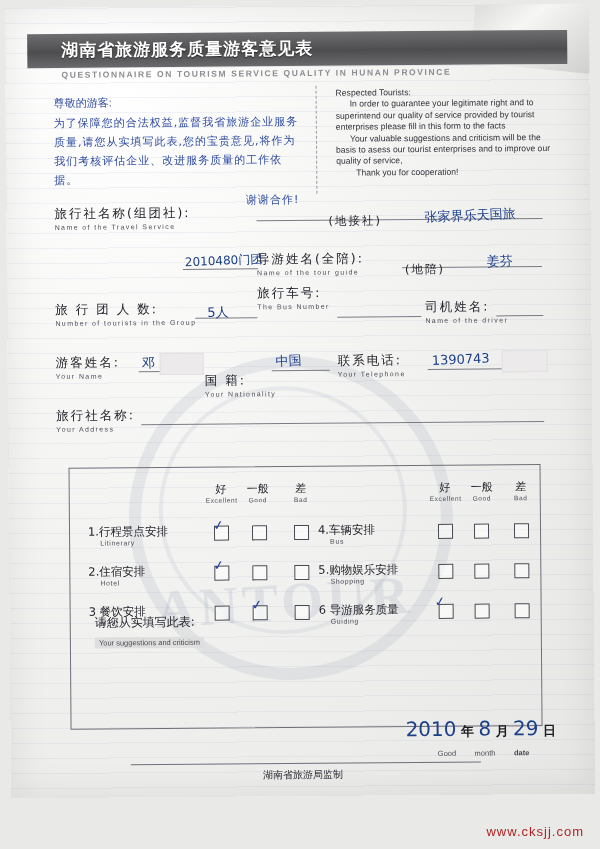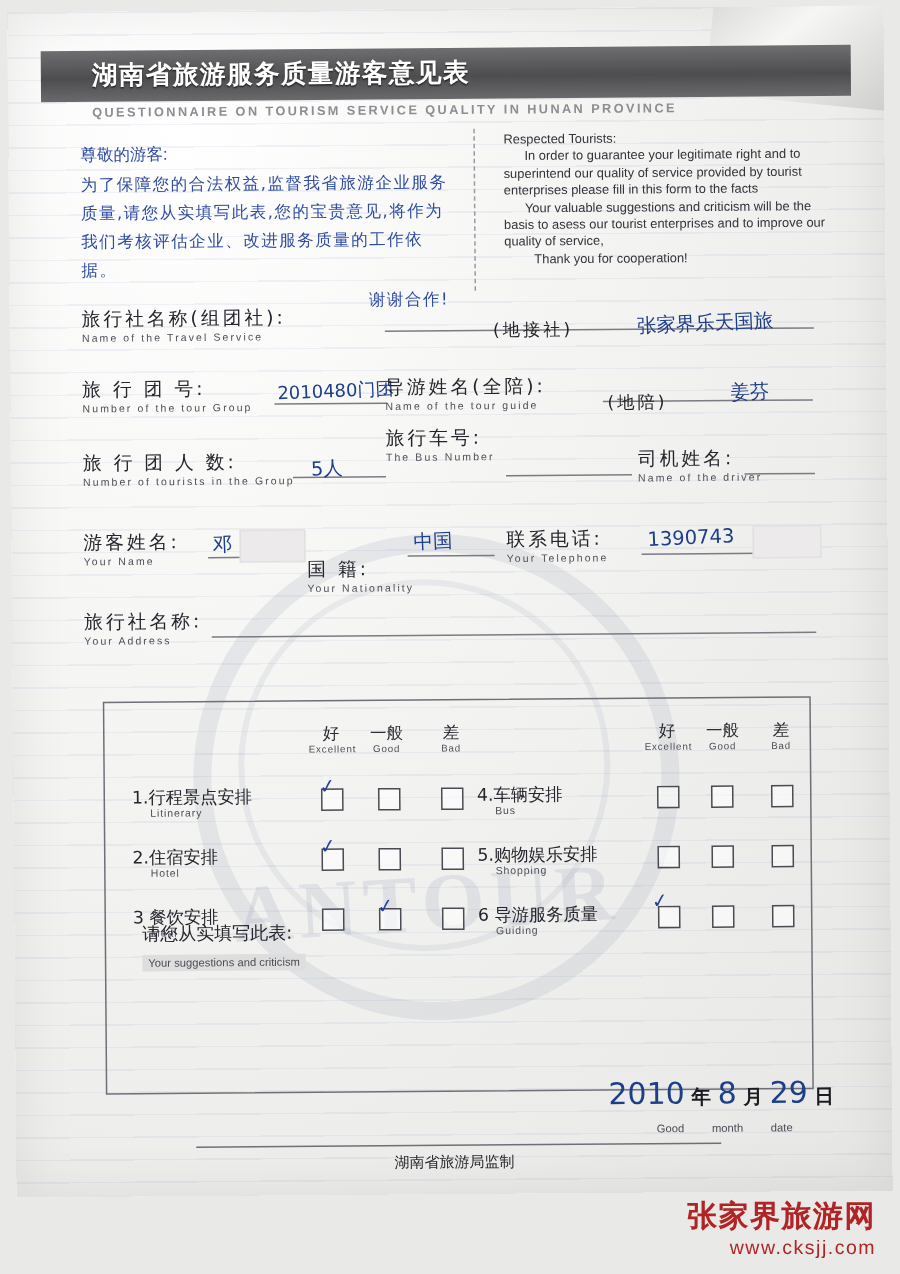--- a/index.html
+++ b/index.html
@@ -168,10 +168,6 @@
   </div>
   <div class="hw" style="left:418px;top:202px;">张家界乐天国旅</div>
 
-  <div class="fieldlabel" style="left:48px;top:243px;">
-    <span class="c">旅 行 团 号:</span>
-    <span class="e">Number  of  the  tour  Group</span>
-  </div>
   <div class="line" style="left:176px;top:262px;width:75px;"></div>
   <div class="hw" style="left:178px;top:246px;font-size:12px;">2010480门团</div>
 

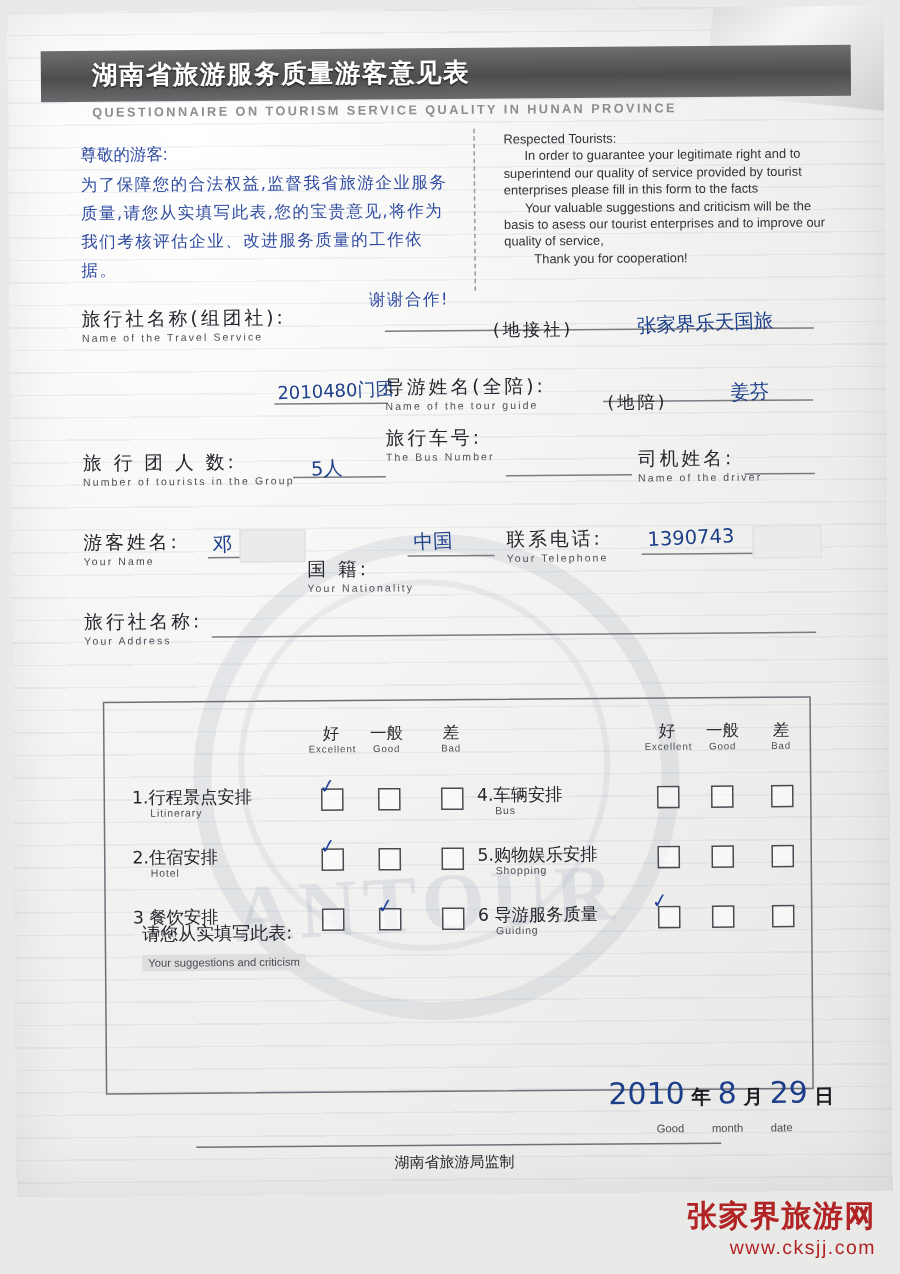--- a/index.html
+++ b/index.html
@@ -329,7 +329,7 @@
     <div style="margin-top:1px;margin-left:32px;">
       <span class="den">Good</span>
       <span class="den" style="margin-left:14px;">month</span>
-      <span class="den" style="margin-left:14px;">date</span>
+      <span class="den" style="margin-left:14px;font-weight:bold;">date</span>
     </div>
   </div>
 

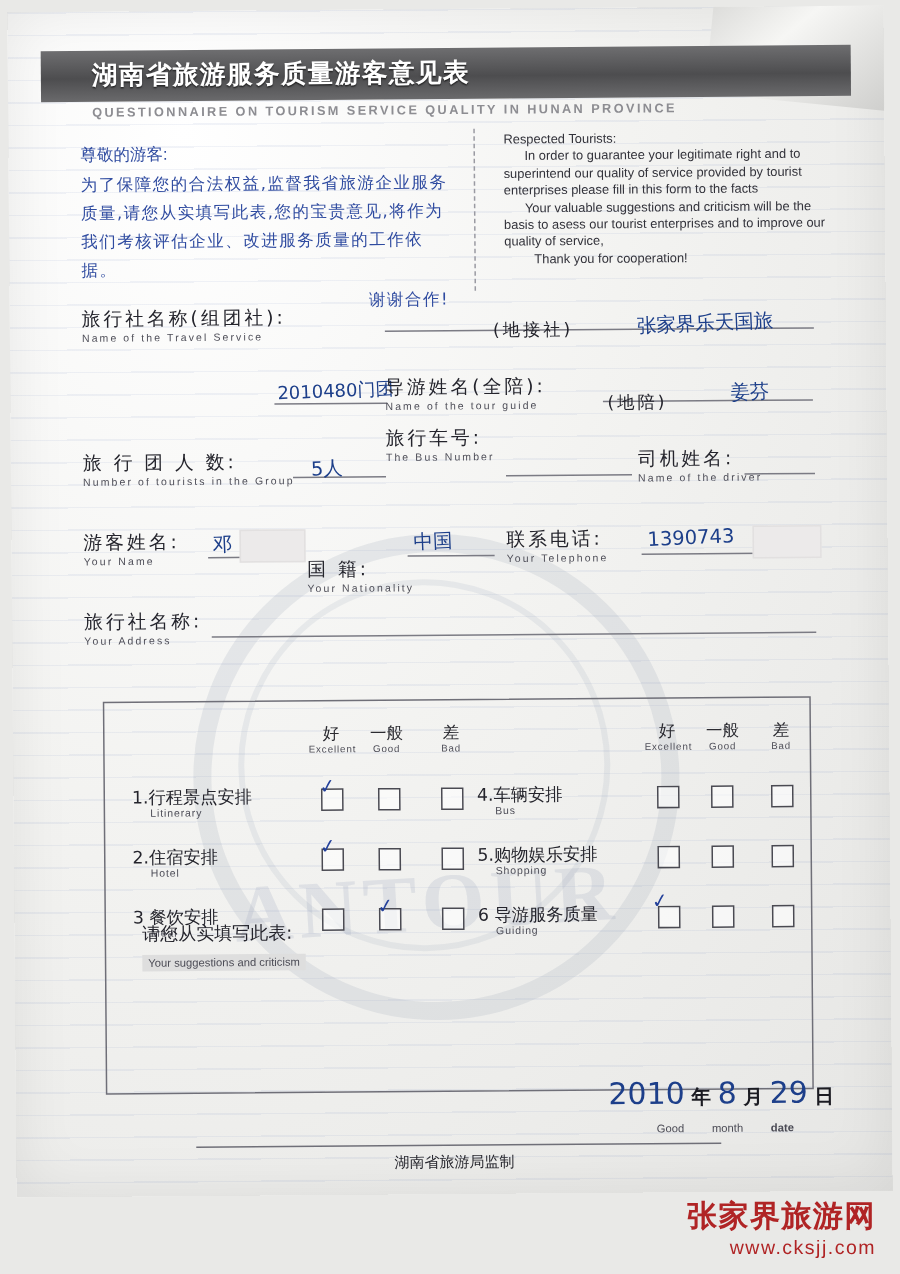--- a/index.html
+++ b/index.html
@@ -338,7 +338,6 @@
 </div>
 
 <div id="credit">
-  <div class="c1">张家界旅游网</div>
   <div class="c2">www.cksjj.com</div>
 </div>
 

